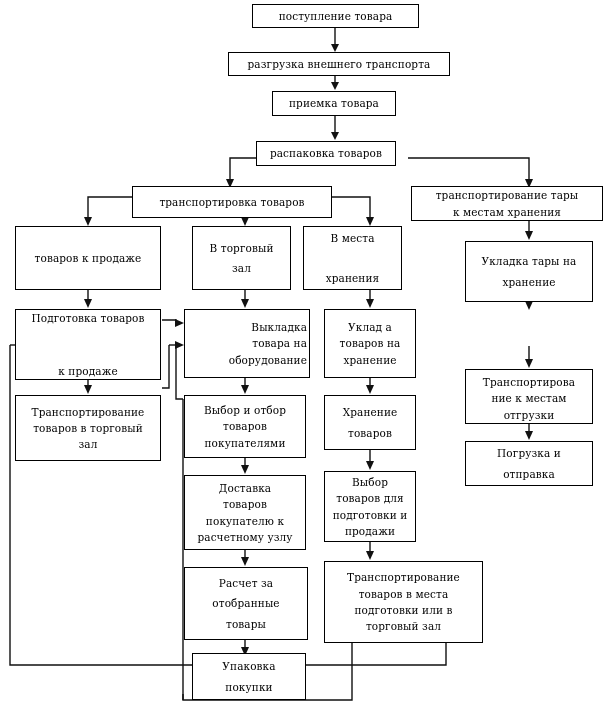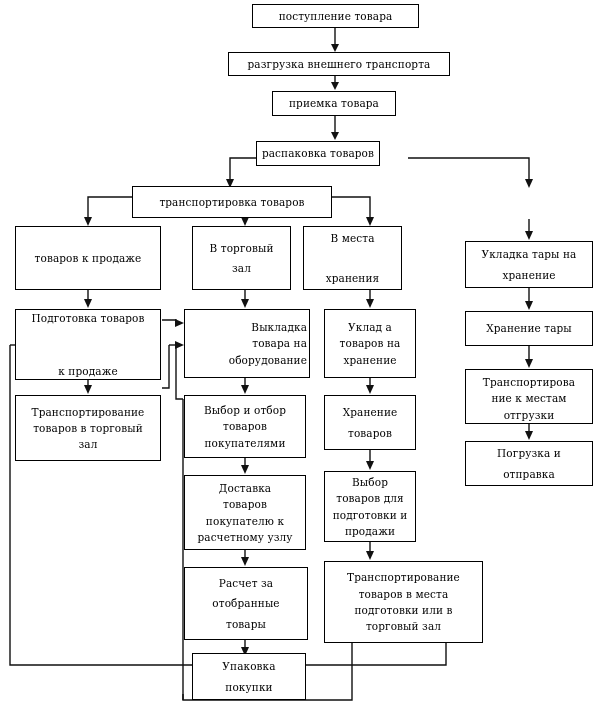--- a/index.html
+++ b/index.html
@@ -155,7 +155,7 @@
     <span class="ln">приемка товара</span>
   </div>
 
-  <div class="node" style="left:256px; top:141px; width:124px; height:25px;">
+  <div class="node" style="left:256px; top:141px; width:140px; height:25px;">
     <span class="ln">распаковка товаров</span>
   </div>
 

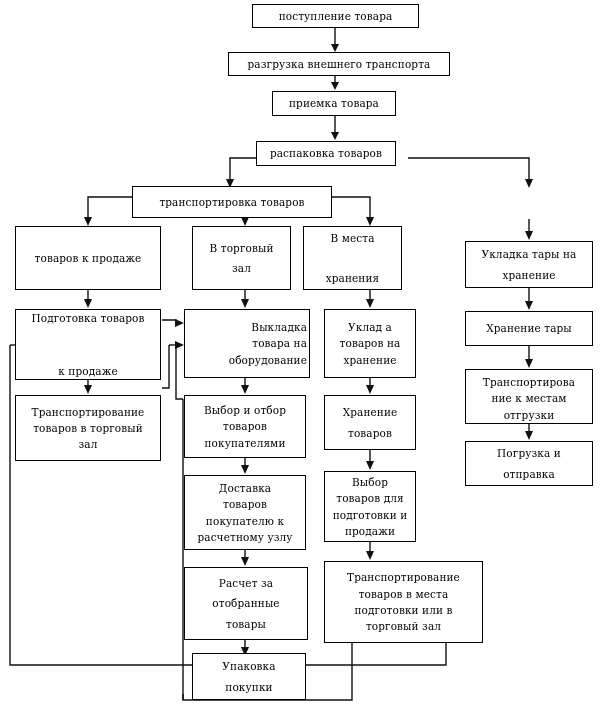--- a/index.html
+++ b/index.html
@@ -163,6 +163,10 @@
     <span class="ln">транспортировка товаров</span>
   </div>
 
+  <div class="node tight" style="left:411px; top:186px; width:192px; height:35px;">
+    <span class="ln">транспортирование тары</span>
+    <span class="ln">к местам хранения</span>
+  </div>
 
   <div class="node" style="left:15px; top:226px; width:146px; height:64px;">
     <span class="ln">товаров к продаже</span>

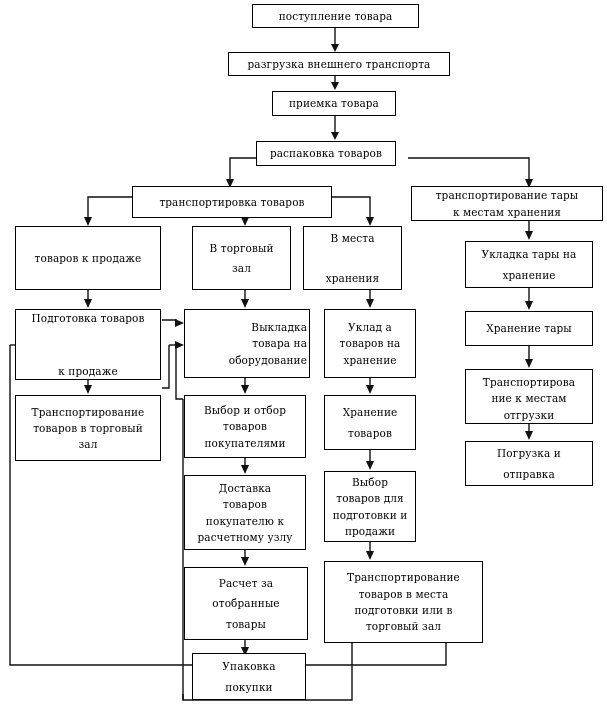--- a/index.html
+++ b/index.html
@@ -182,7 +182,7 @@
     <span class="ln">хранения</span>
   </div>
 
-  <div class="node" style="left:465px; top:241px; width:128px; height:47px;">
+  <div class="node" style="left:465px; top:241px; width:128px; height:61px;">
     <span class="ln">Укладка тары на</span>
     <span class="ln">хранение</span>
   </div>

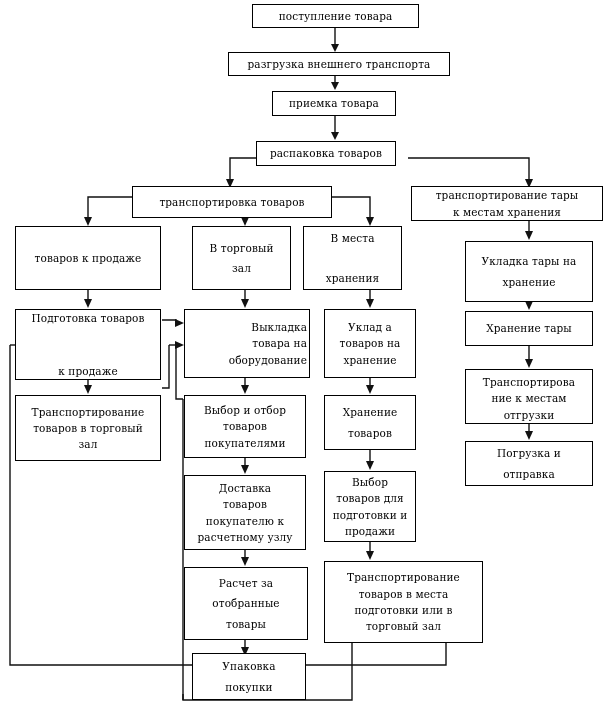--- a/index.html
+++ b/index.html
@@ -204,9 +204,6 @@
     <span class="ln">хранение</span>
   </div>
 
-  <div class="node" style="left:465px; top:311px; width:128px; height:35px;">
-    <span class="ln">Хранение тары</span>
-  </div>
 
   <div class="node tight" style="left:15px; top:395px; width:146px; height:66px;">
     <span class="ln">Транспортирование</span>

